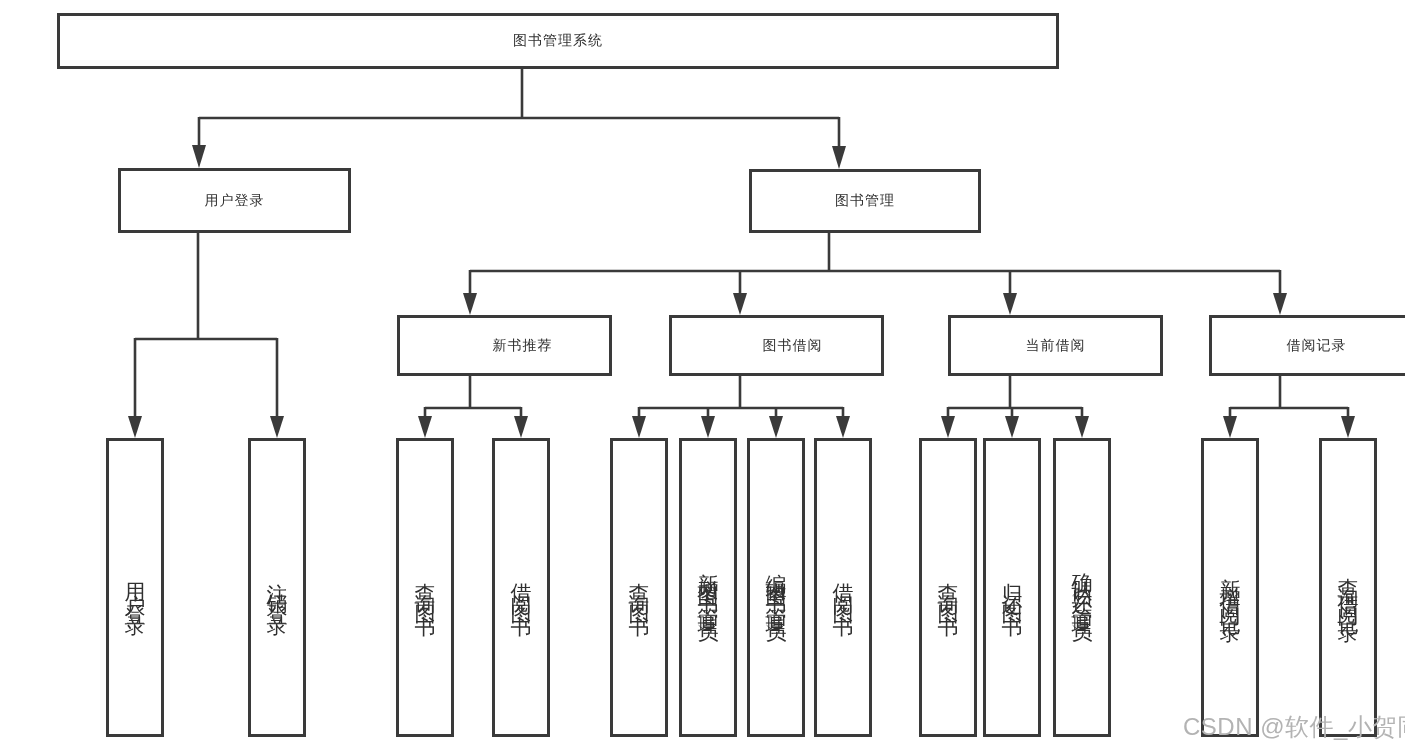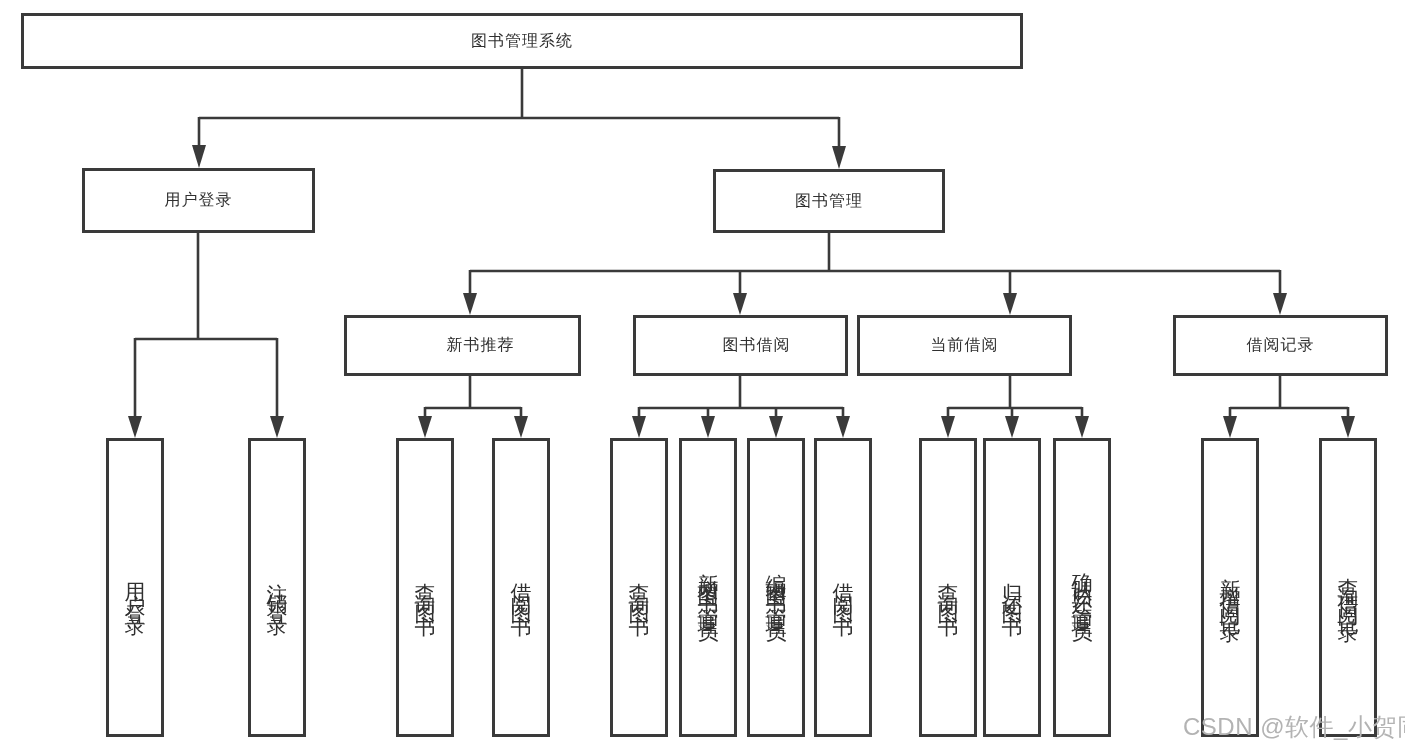--- a/index.html
+++ b/index.html
@@ -23,7 +23,7 @@
     justify-content: center;
     z-index: 2;
   }
-  .node.lvl { font-size: 16px; letter-spacing: 1px; }
+  .node.lvl { font-size: 14px; letter-spacing: 1px; margin-left: 36px; }
   .node.leaf {
     font-size: 21px;
   }

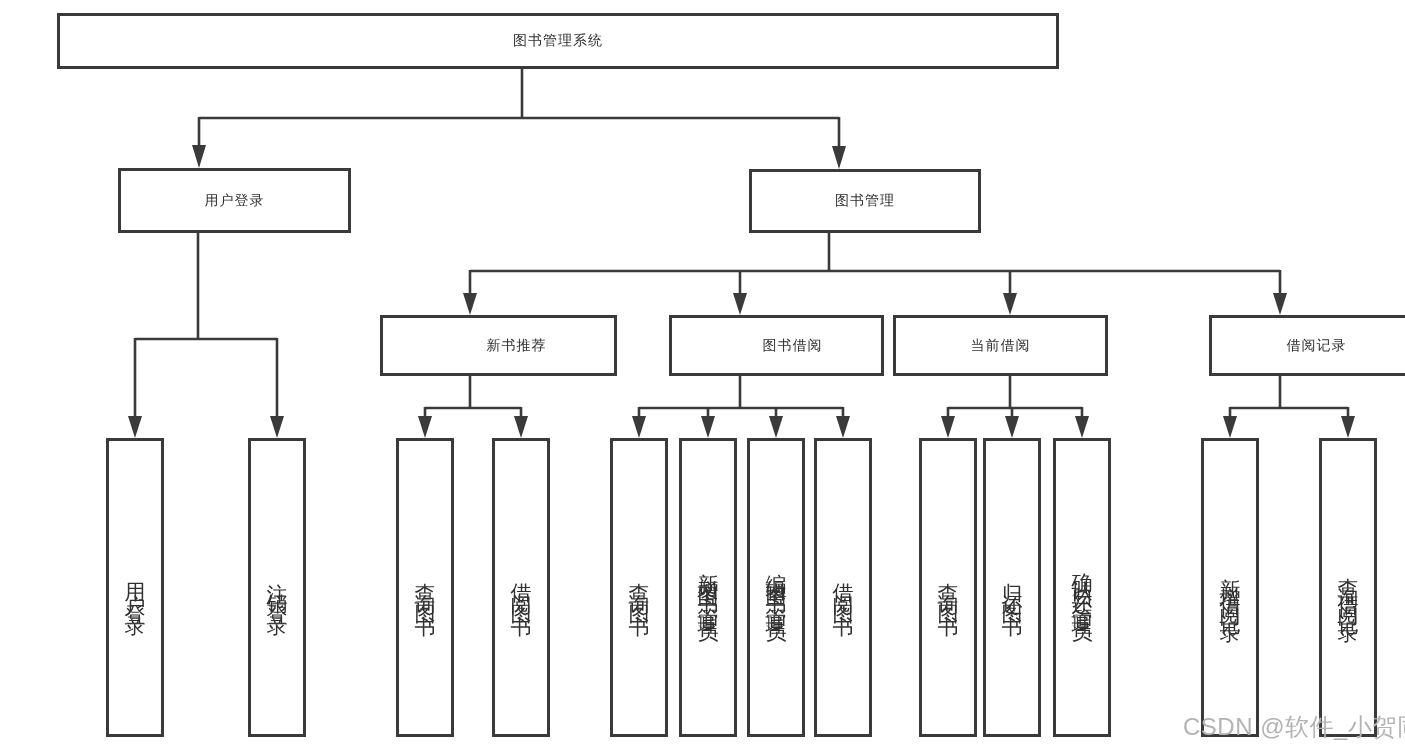--- a/index.html
+++ b/index.html
@@ -135,7 +135,7 @@
     <span>图书管理</span>
   </div>
 
-  <div class="node lvl" style="left:344px; top:315px; width:237px; height:61px;padding-left:36px;">
+  <div class="node lvl" style="left:361px; top:315px; width:215px; height:61px;padding-left:36px;">
     <span>新书推荐</span>
   </div>
   <div class="node lvl" style="left:633px; top:315px; width:215px; height:61px;padding-left:32px;">

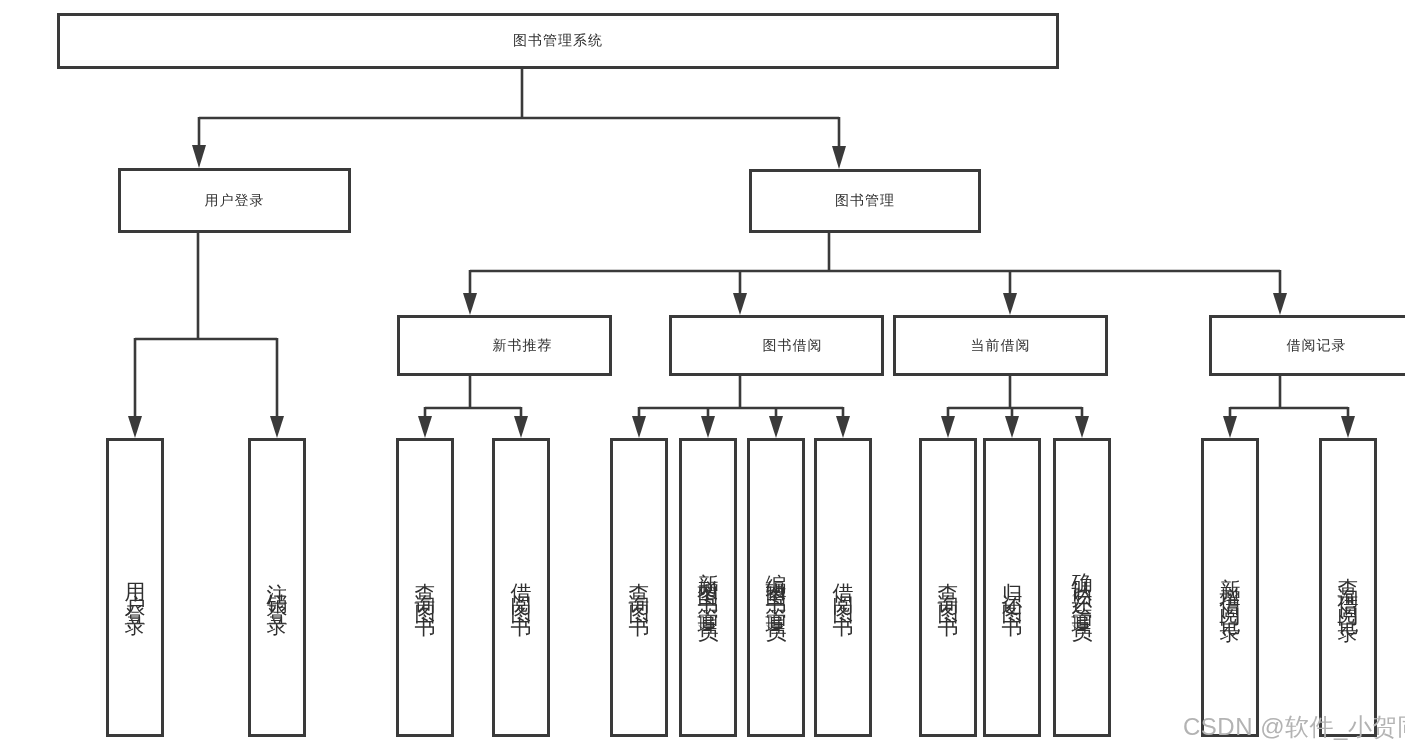--- a/index.html
+++ b/index.html
@@ -141,7 +141,7 @@
   <div class="node lvl" style="left:633px; top:315px; width:215px; height:61px;padding-left:32px;">
     <span>图书借阅</span>
   </div>
-  <div class="node lvl" style="left:857px; top:315px; width:215px; height:61px;font-family:Liberation Mono, monospace;">
+  <div class="node lvl" style="left:912px; top:315px; width:215px; height:61px;font-family:Liberation Mono, monospace;">
     <span>当前借阅</span>
   </div>
   <div class="node lvl" style="left:1173px; top:315px; width:215px; height:61px;">

